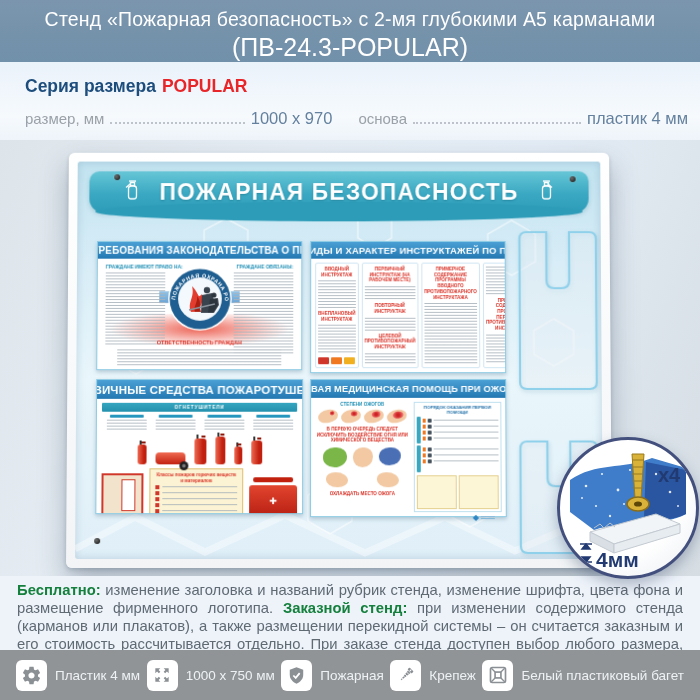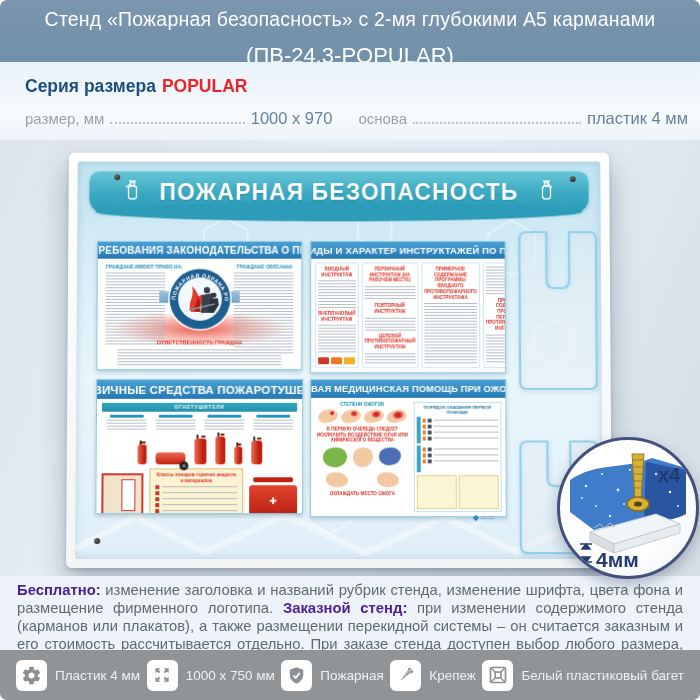--- a/index.html
+++ b/index.html
@@ -5,7 +5,7 @@
   * { margin:0; padding:0; box-sizing:border-box; }
   html,body { width:700px; height:700px; }
   body { font-family:"Liberation Sans", sans-serif; background:#fff; }
-  .page { position:relative; width:700px; height:700px; overflow:hidden;border-radius:7px; }
+  .page { position:relative; width:700px; height:700px; overflow:hidden; }
 
   
   .top-header { position:absolute; left:0; top:0; width:700px; height:62px;

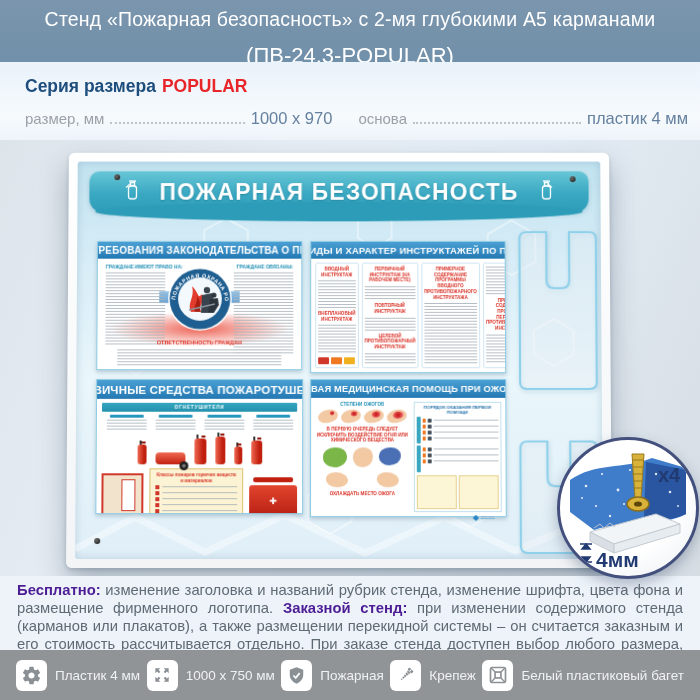--- a/index.html
+++ b/index.html
@@ -11,7 +11,7 @@
   .top-header { position:absolute; left:0; top:0; width:700px; height:62px;
     background:linear-gradient(180deg,#7b95ae,#7190a9); color:#fff; text-align:center; padding-top:8px; }
   .top-header .l1 { font-size:19.5px; letter-spacing:.2px; }
-  .top-header .l2 { font-size:22px; margin-top:12px; }
+  .top-header .l2 { font-size:25px; margin-top:2px; }
 
   
   .charsec { position:absolute; left:0; top:62px; width:700px; height:78px;

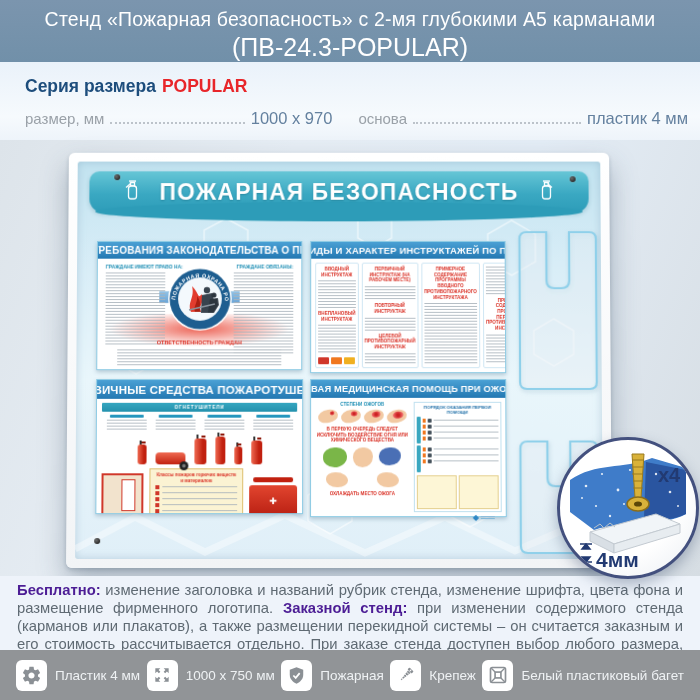--- a/index.html
+++ b/index.html
@@ -143,7 +143,7 @@
   
   .descr { position:absolute; left:0; top:576px; width:700px; height:74px; background:#eef3fa; }
   .descr p { margin:5px 17px 0 17px; font-size:14.8px; line-height:1.22; color:#5f6a73; text-align:justify; }
-  .descr b { color:#4c1d95; }
+  .descr b { color:#15803d; }
 
   
   .bar { position:absolute; left:0; top:650px; width:700px; height:50px; background:#919497;

